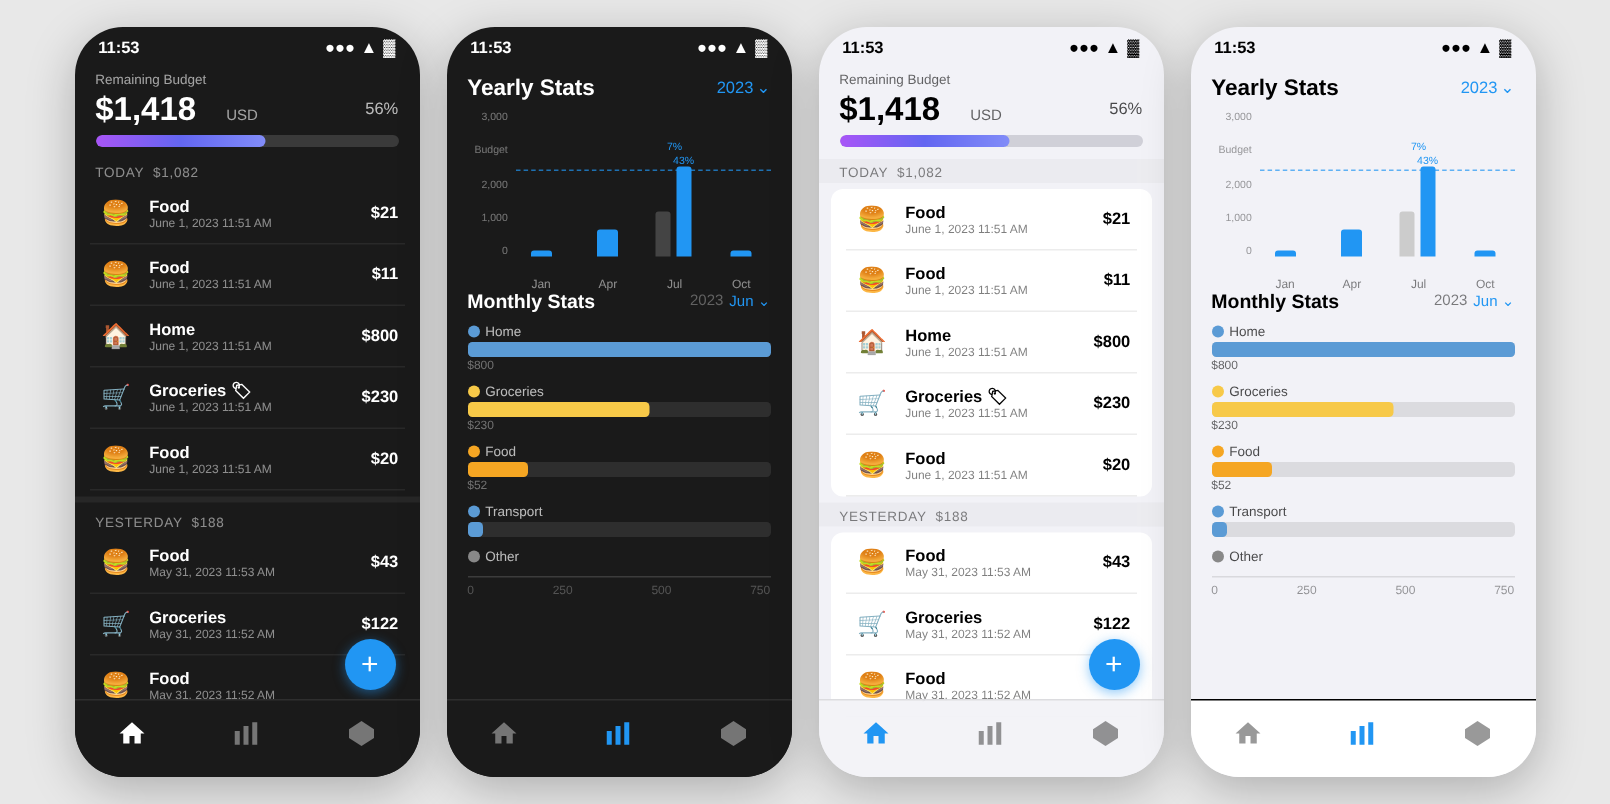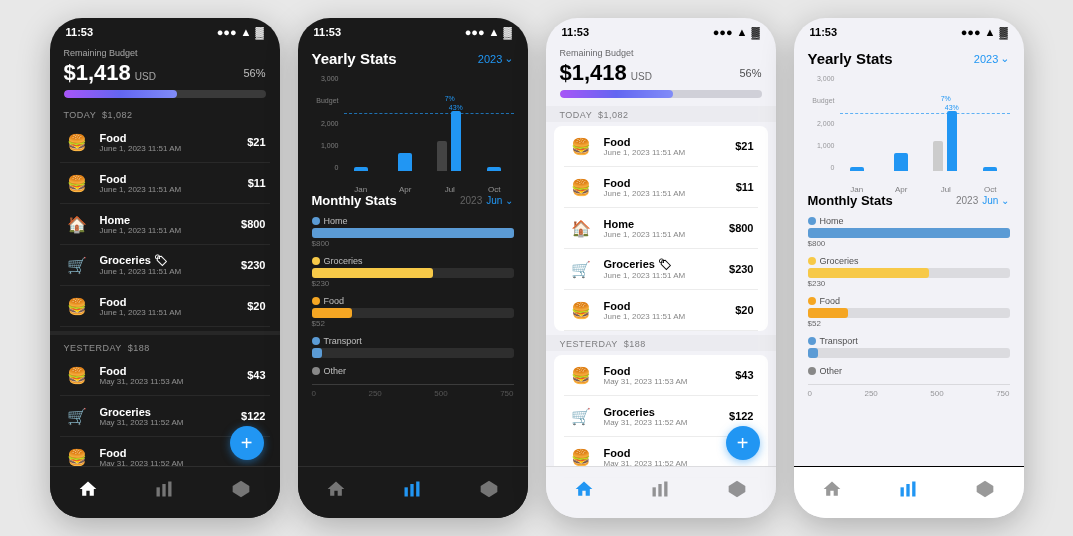--- a/index.html
+++ b/index.html
@@ -83,6 +83,7 @@
       font-size: 10px;
       font-weight: 400;
       opacity: 0.6;
+      margin-left: 16px;
     }
 
     .budget-percent {

